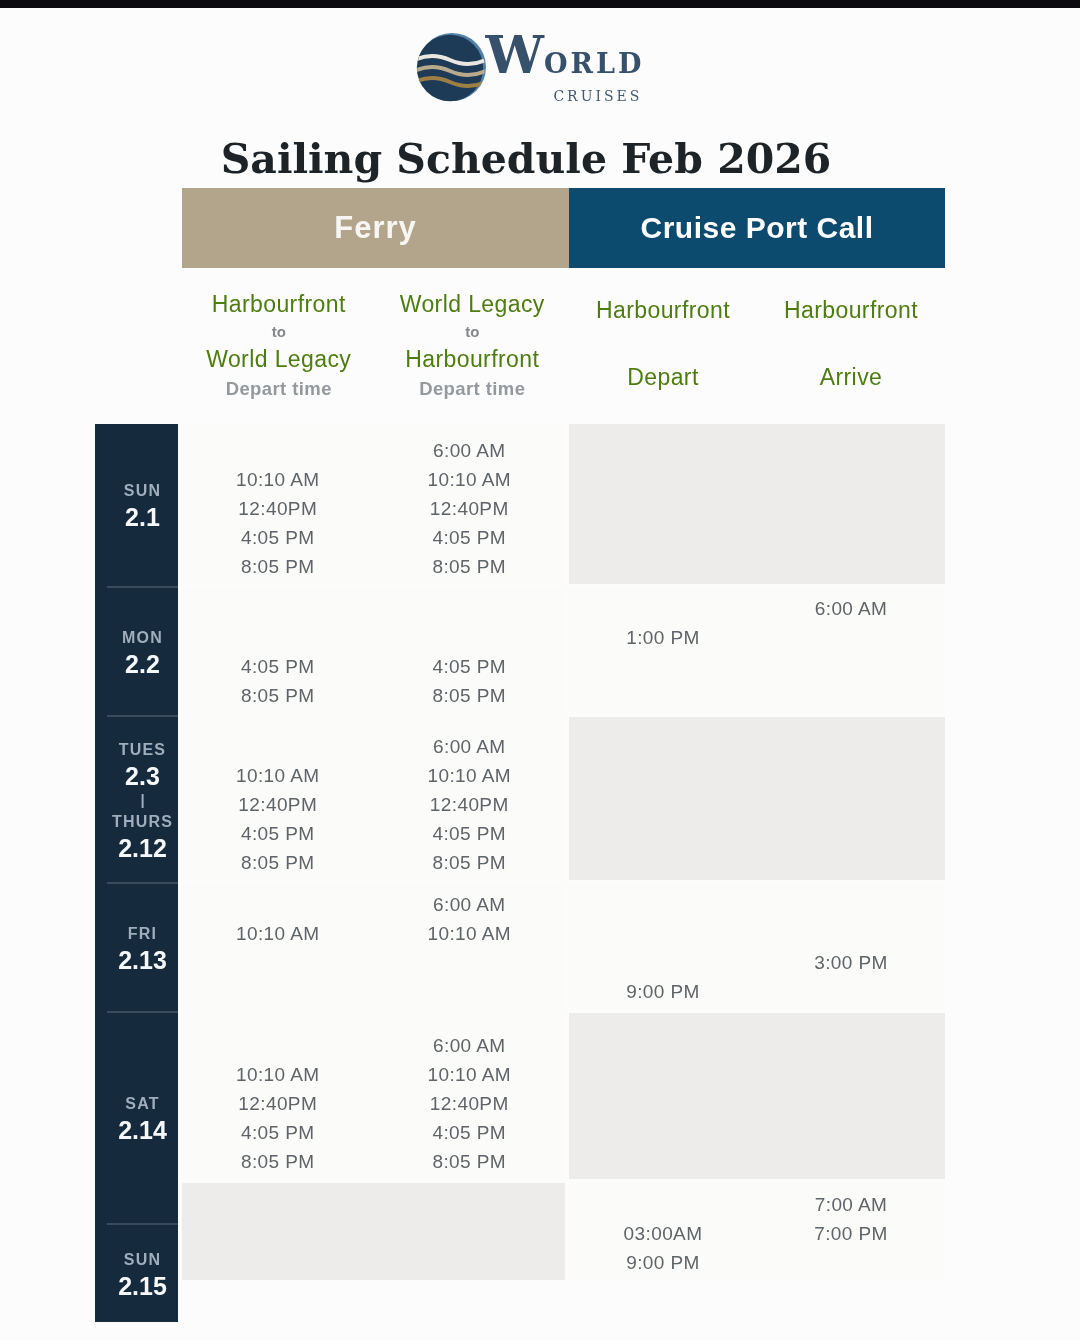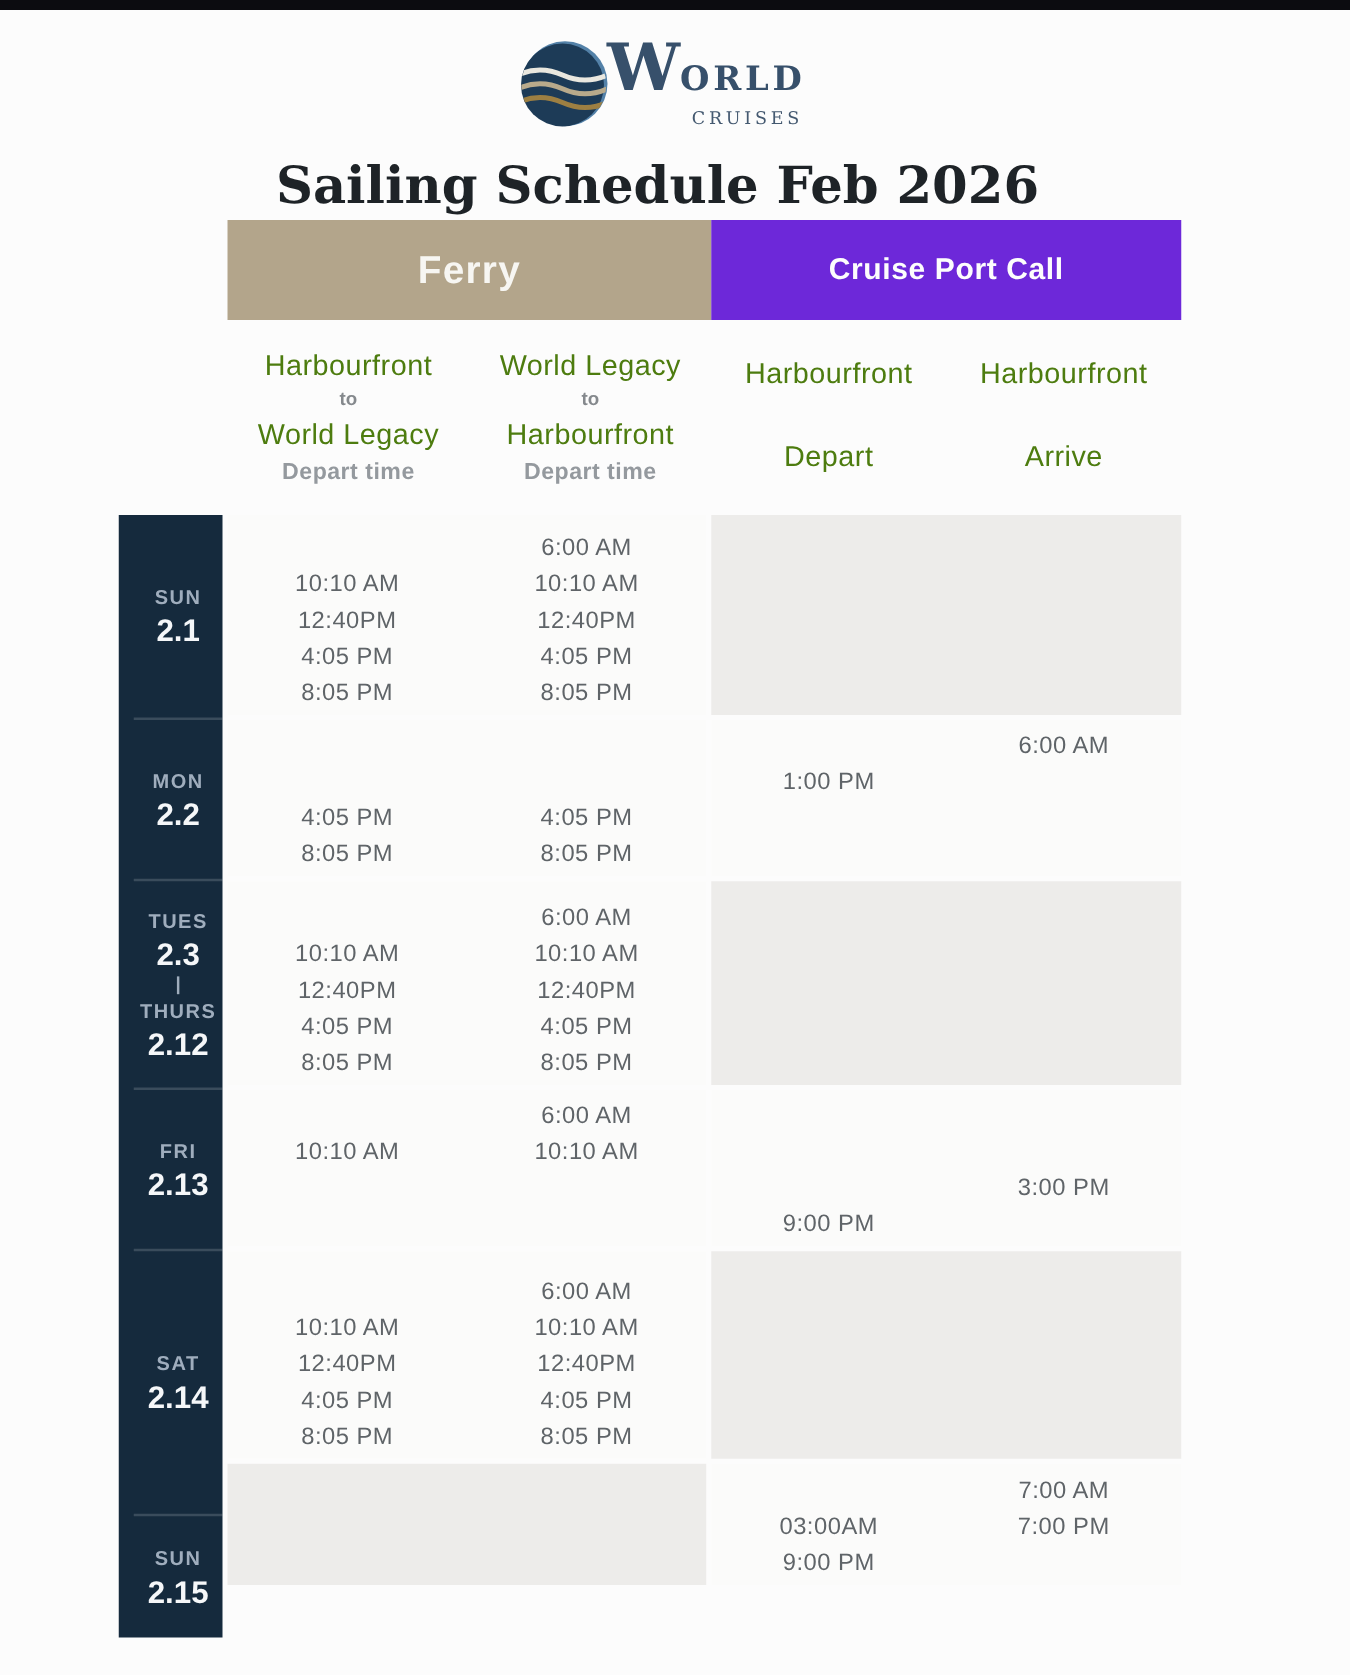--- a/index.html
+++ b/index.html
@@ -23,7 +23,7 @@
 
   
   .title {
-    position:absolute; top:124px; left:0; width:1052px; text-align:center;
+    position:absolute; top:135px; left:0; width:1052px; text-align:center;
     font-family:"DejaVu Serif", serif; font-weight:bold; font-size:41px;
     color:#1e2327; letter-spacing:0px;
   }

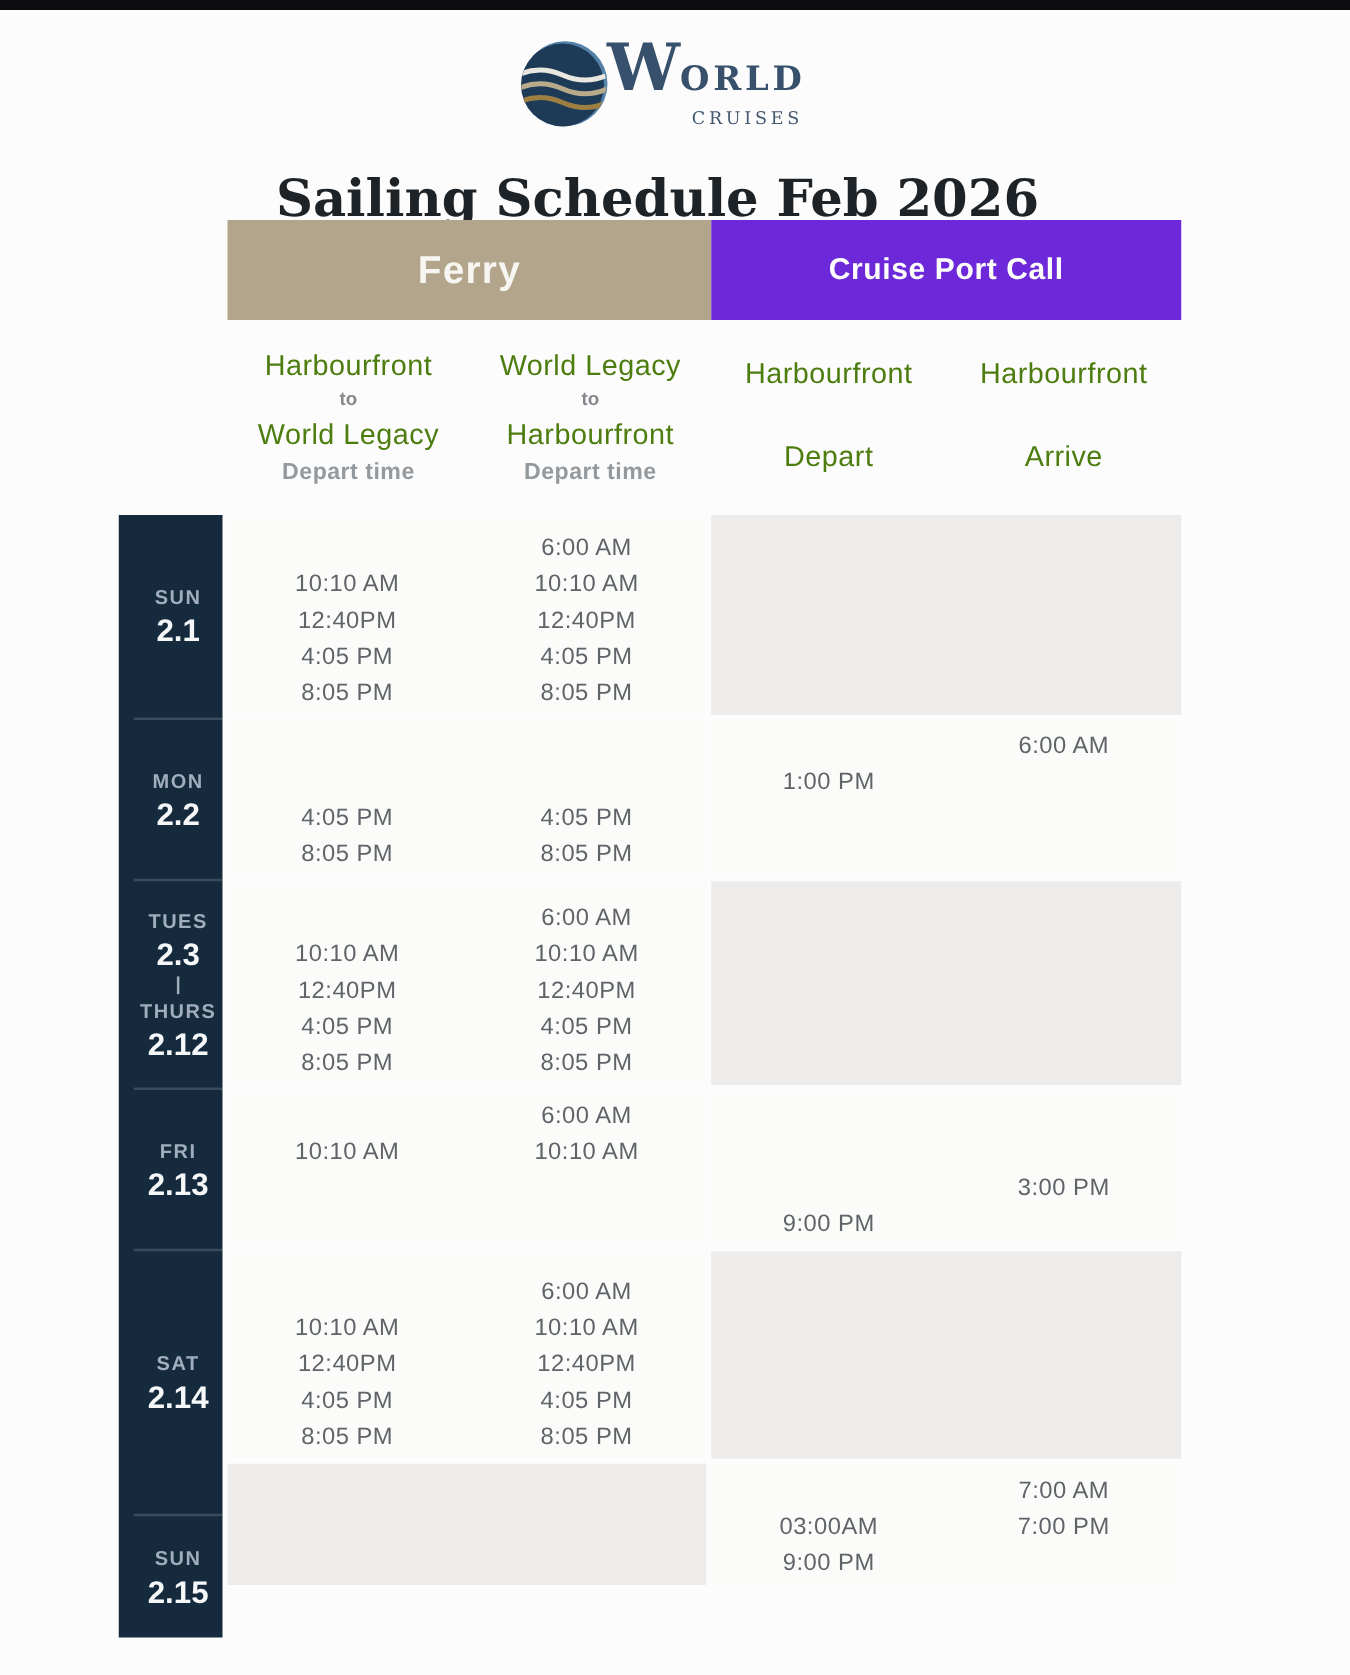--- a/index.html
+++ b/index.html
@@ -29,7 +29,7 @@
   }
 
   
-  .sched { position:absolute; left:95px; top:176px; width:850px; }
+  .sched { position:absolute; left:95px; top:188px; width:850px; }
 
   .g-header { display:flex; margin-left:87px; height:80px; }
   .gh { display:flex; align-items:center; justify-content:center; color:#f7f6f2; font-weight:bold; }

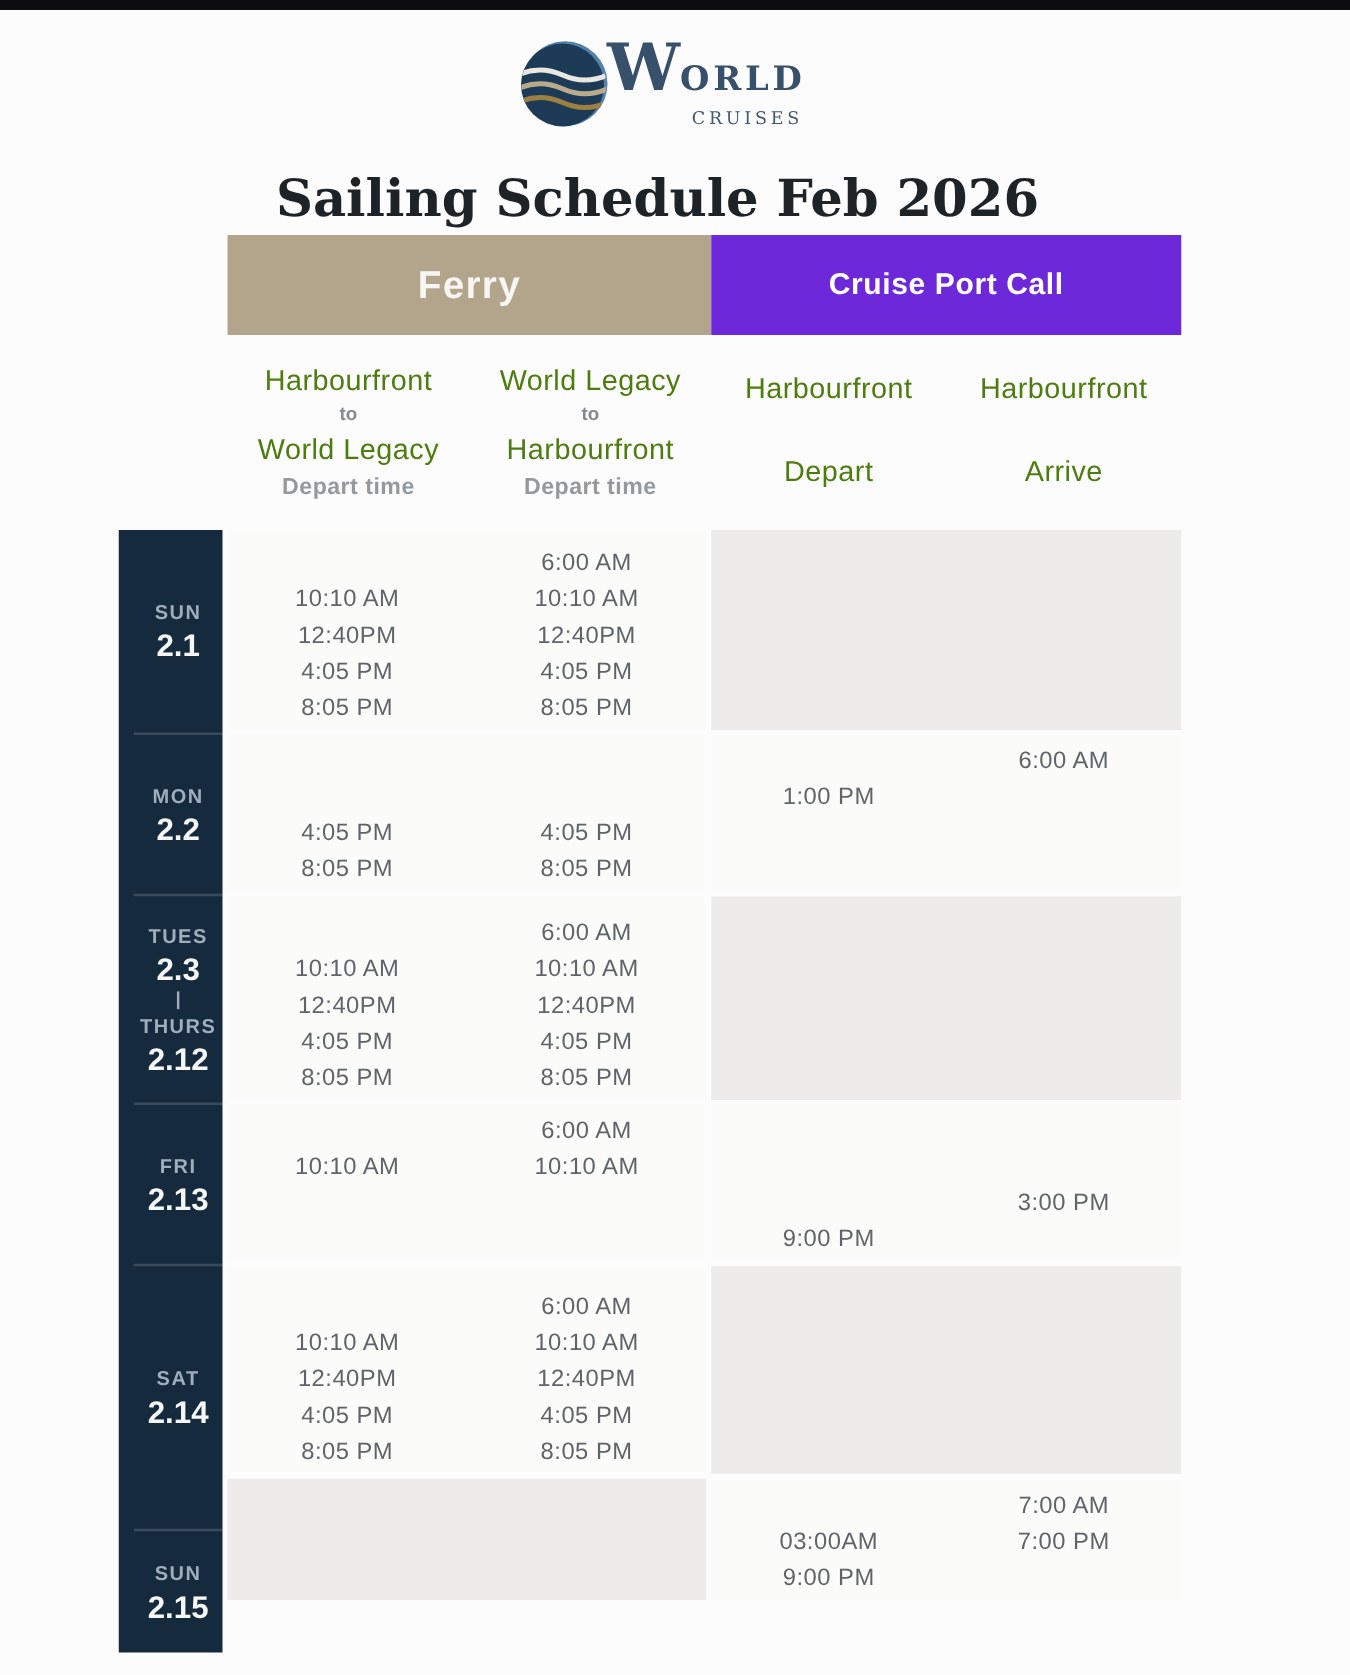--- a/index.html
+++ b/index.html
@@ -34,7 +34,7 @@
   .g-header { display:flex; margin-left:87px; height:80px; }
   .gh { display:flex; align-items:center; justify-content:center; color:#f7f6f2; font-weight:bold; }
   .gh-ferry { width:387px; background:#b3a58b; font-size:31px; letter-spacing:1px; }
-  .gh-cruise { width:376px; background:#6d28d9; font-size:24px; letter-spacing:0.5px; color:#fdfdfd; }
+  .gh-cruise { width:376px; background:#0c4a6e; font-size:30px; letter-spacing:0.5px; color:#fdfdfd; }
 
   .sub-header { display:flex; margin-left:87px; margin-top:4px; height:148px; }
   .sub-zone { display:flex; }

